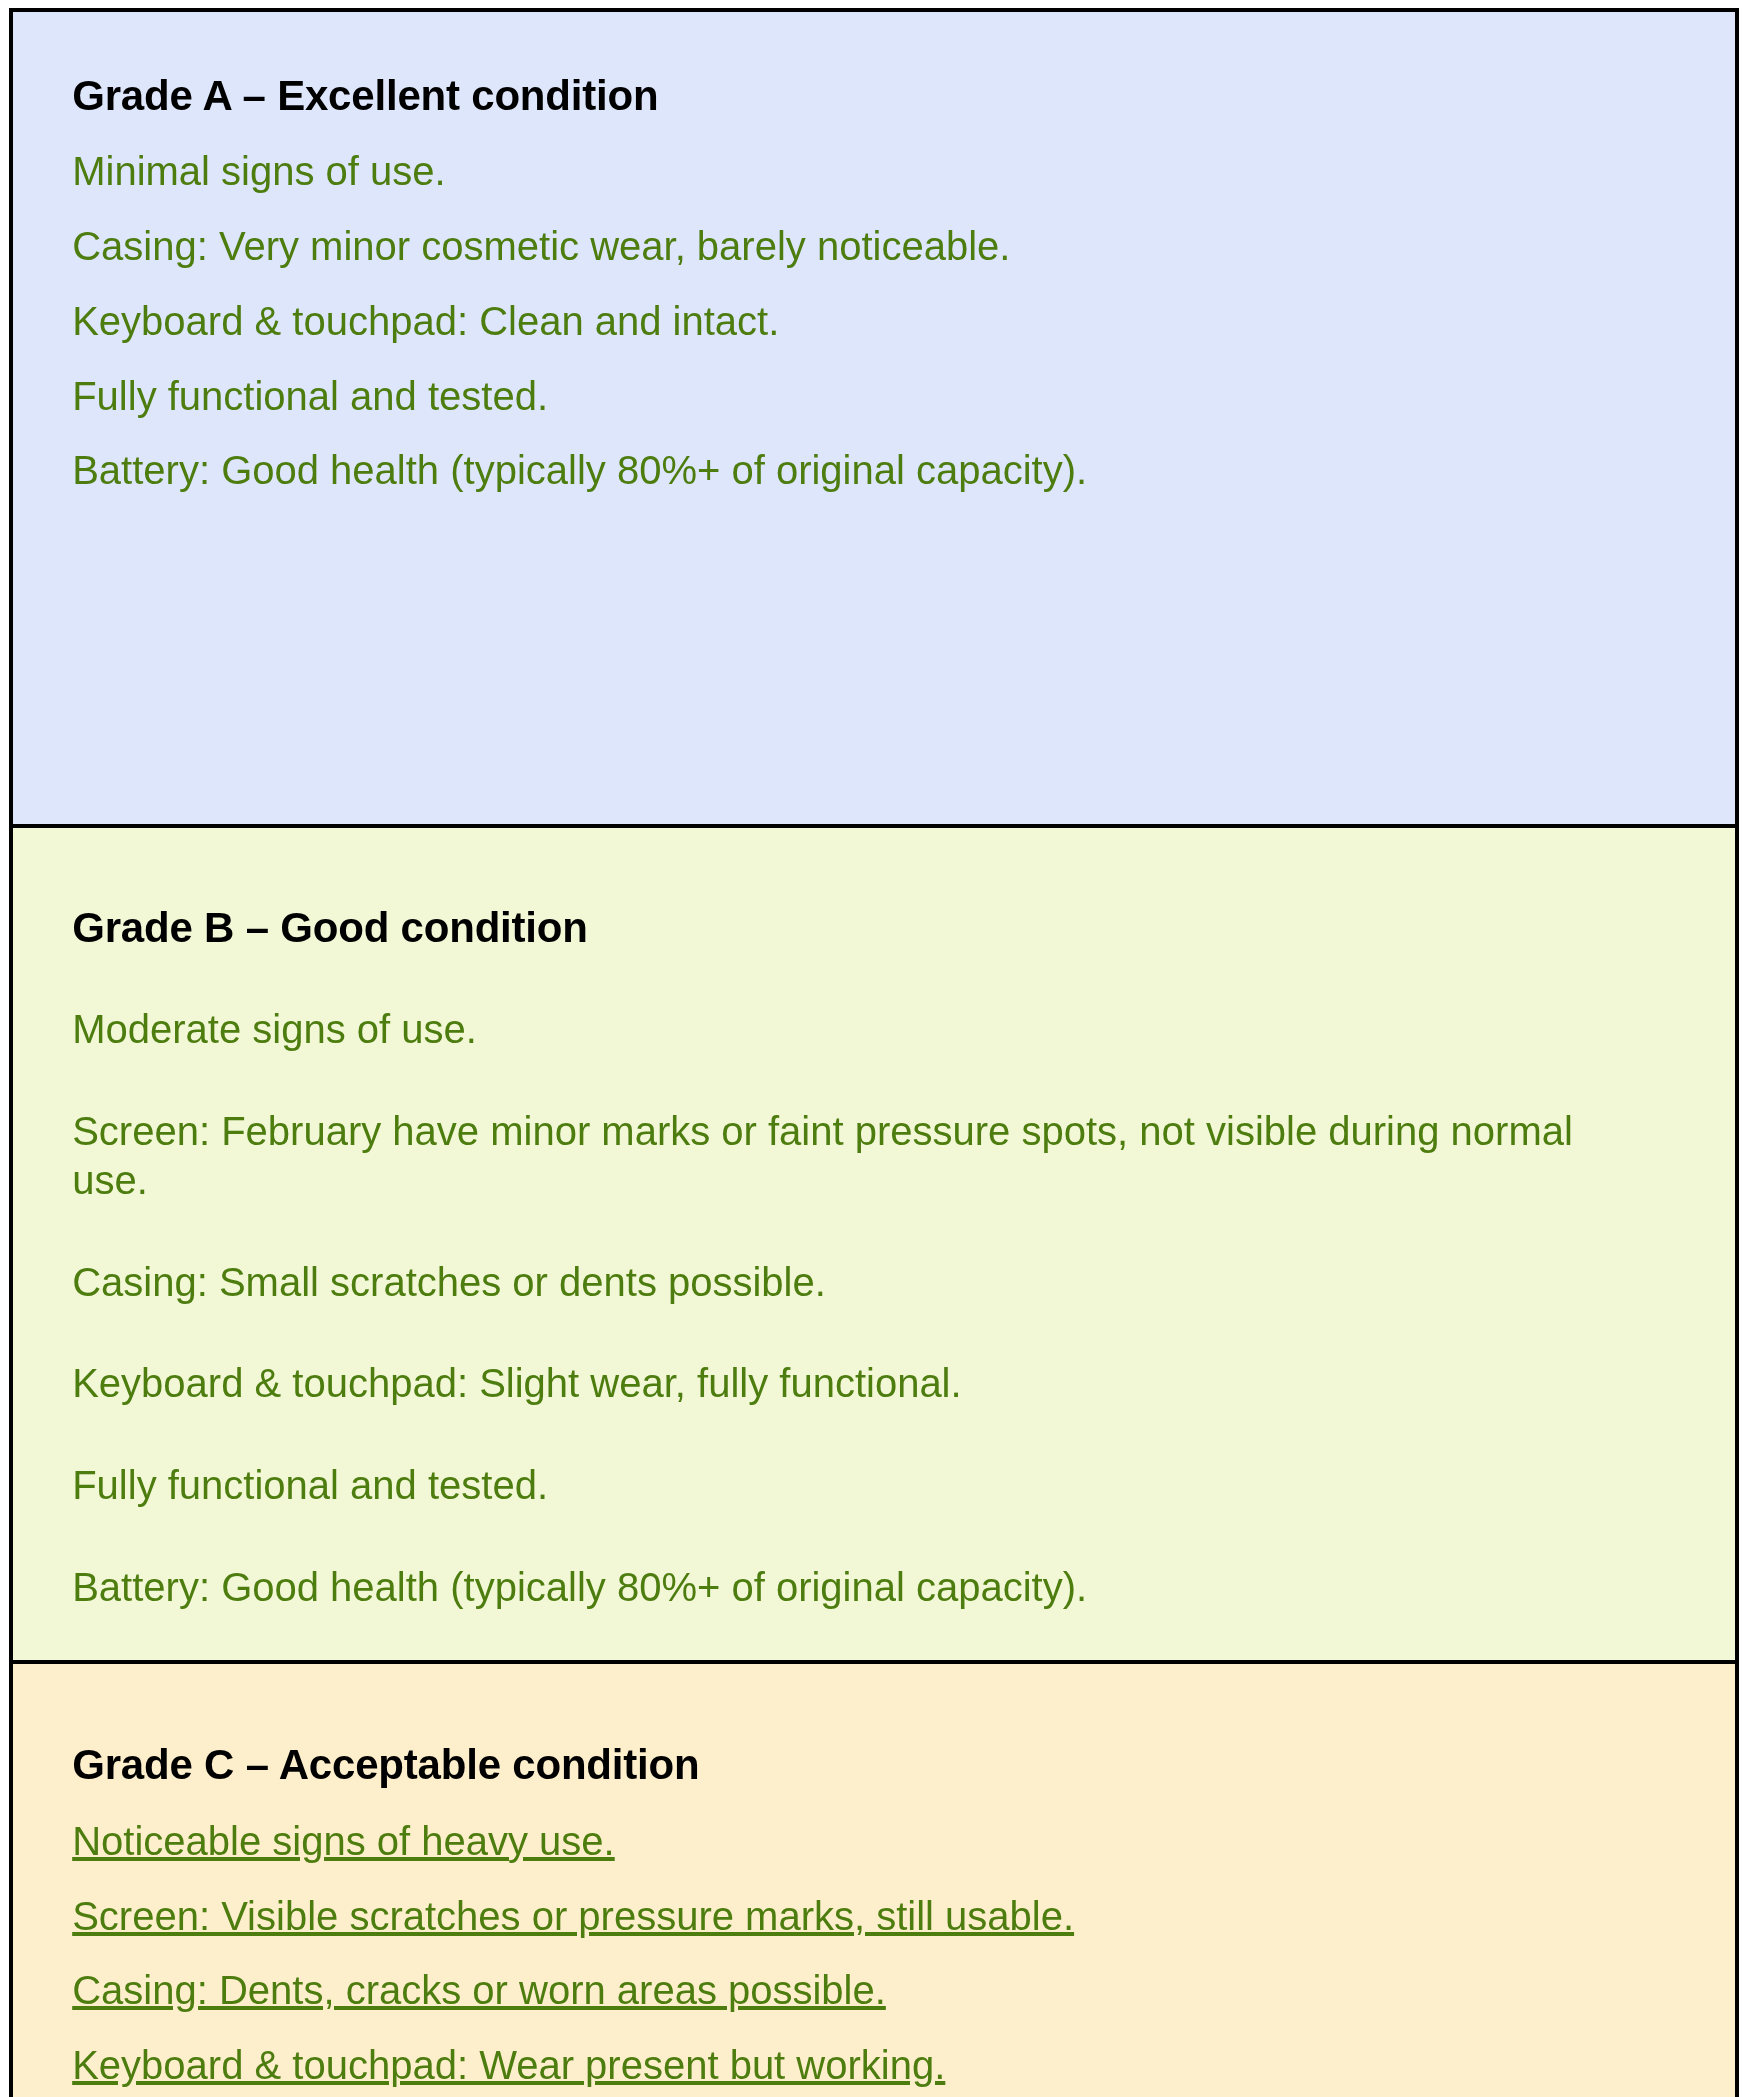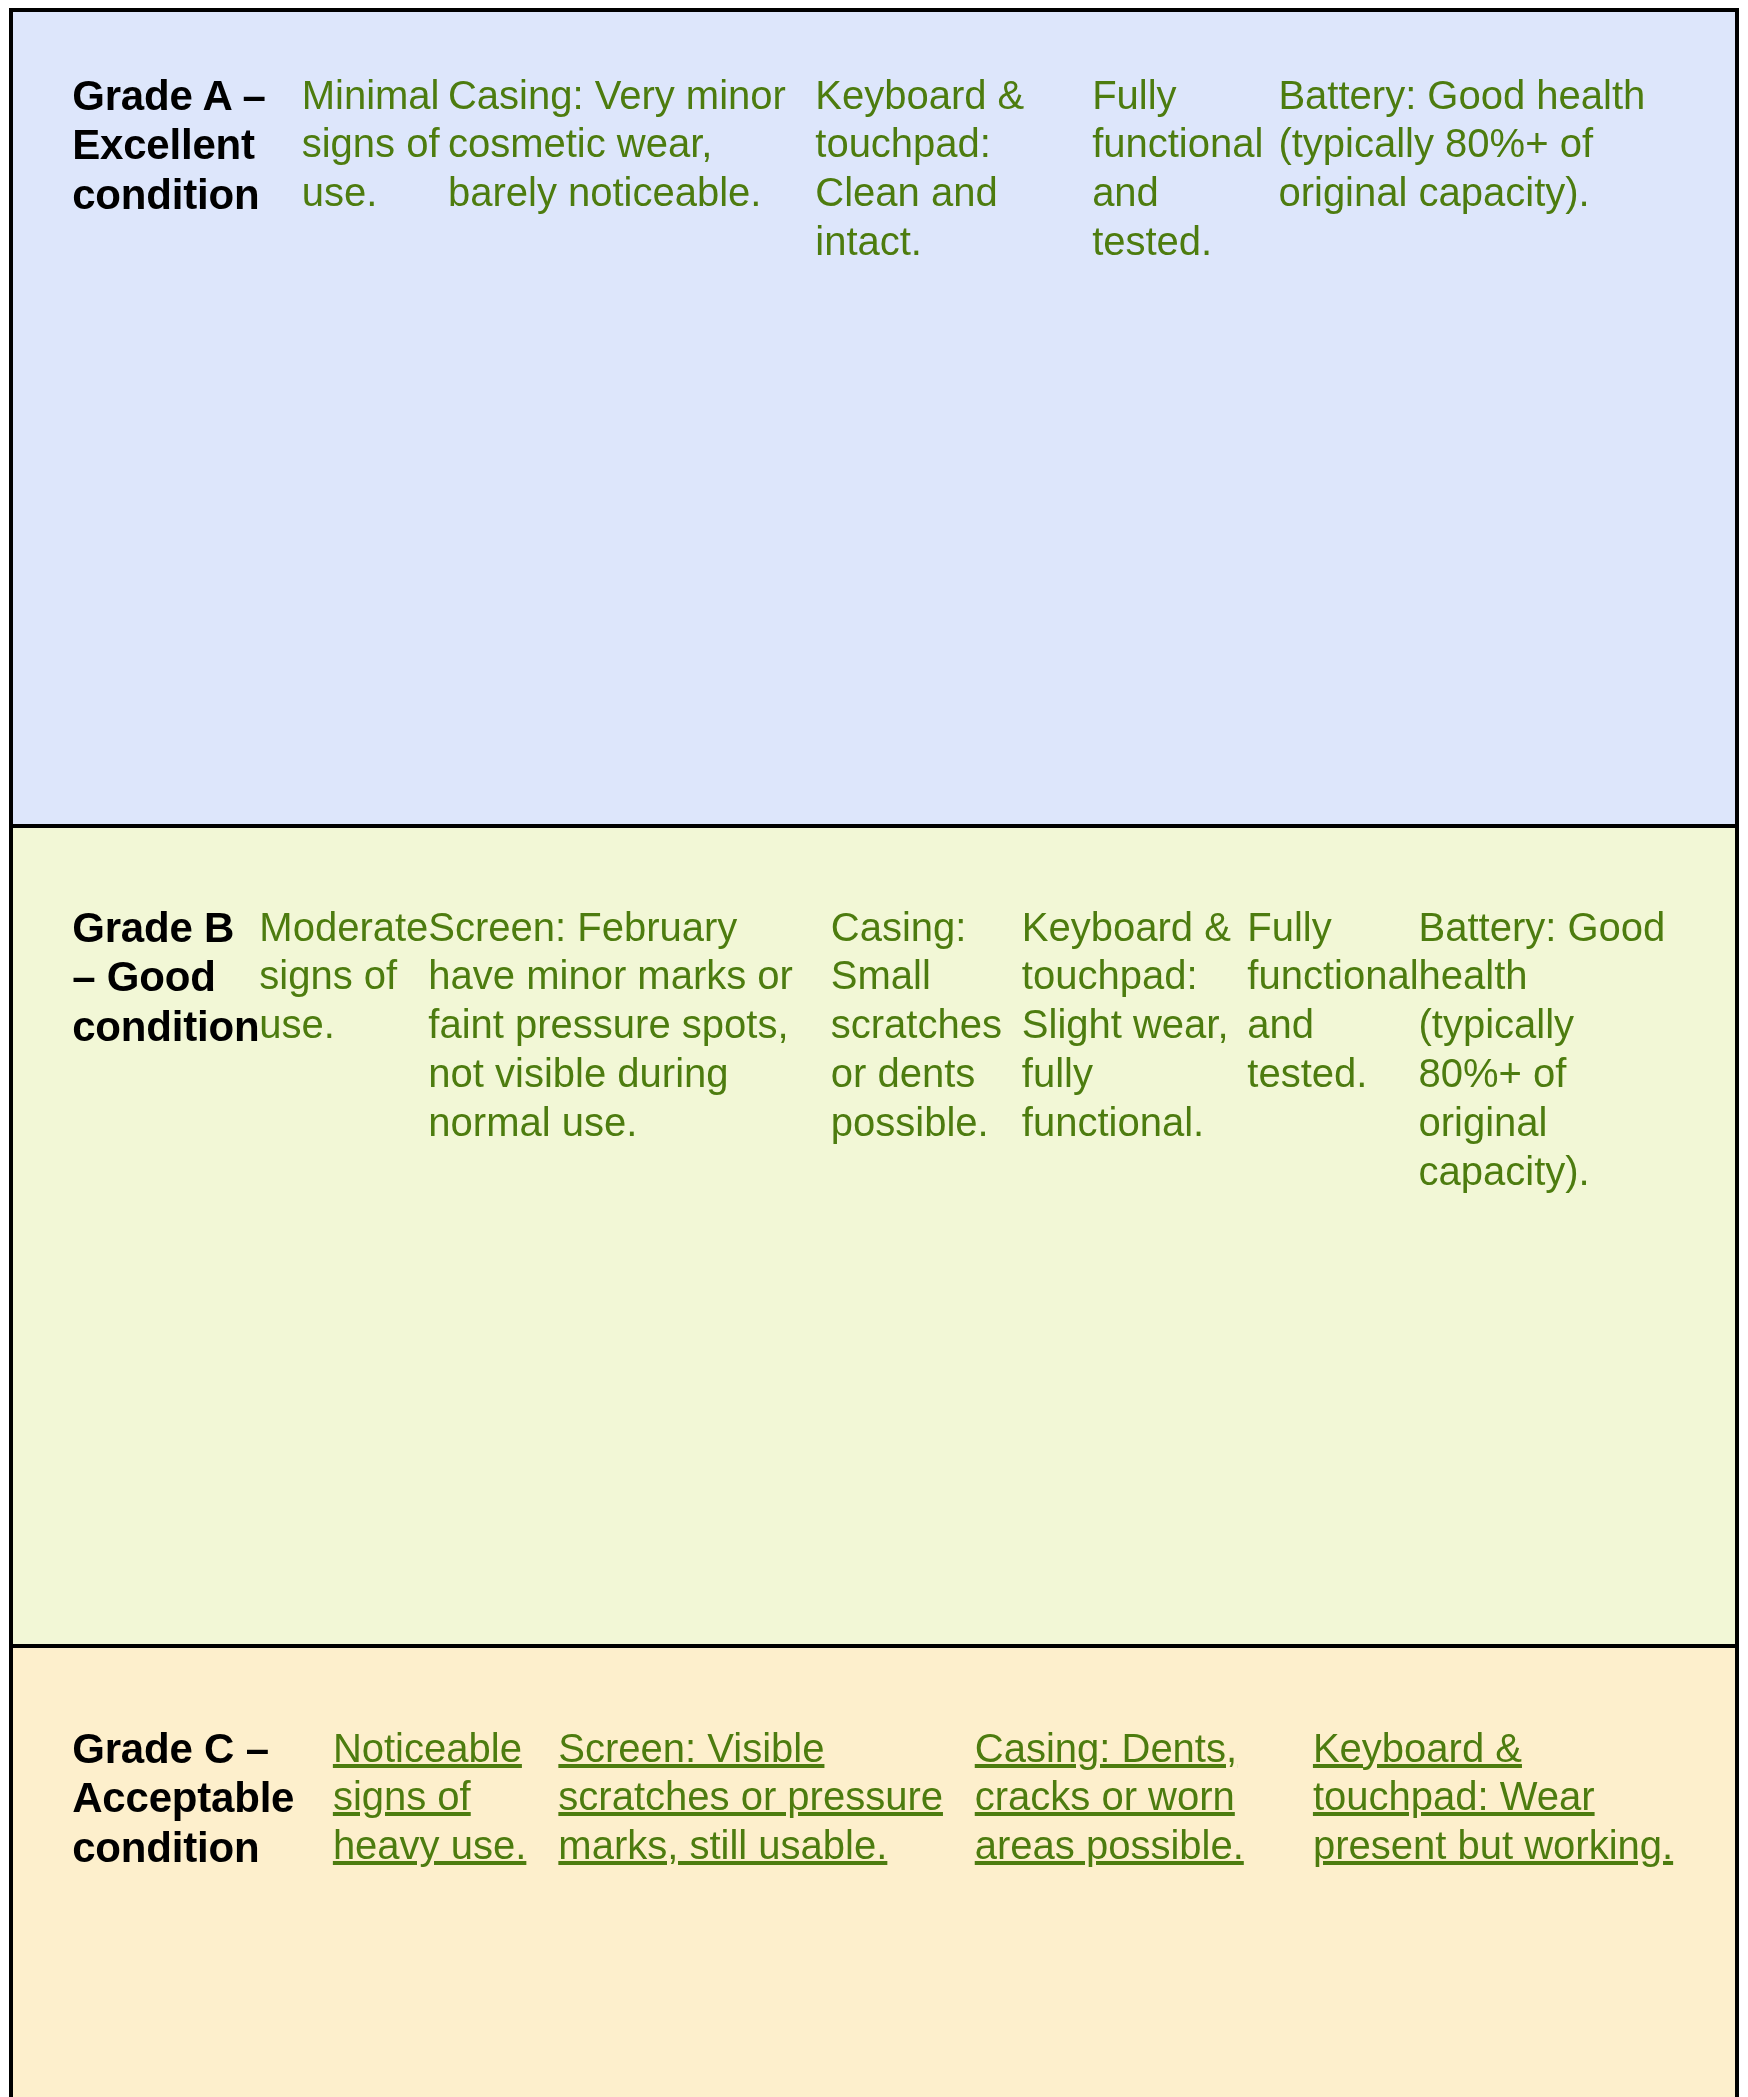--- a/index.html
+++ b/index.html
@@ -33,6 +33,7 @@
     width: 100%;
     padding: 22px 59px 23.5px 59px;
     display: flex;
+    flex-direction: column;
     justify-content: flex-start;
   }
   .grade-block.block-a {

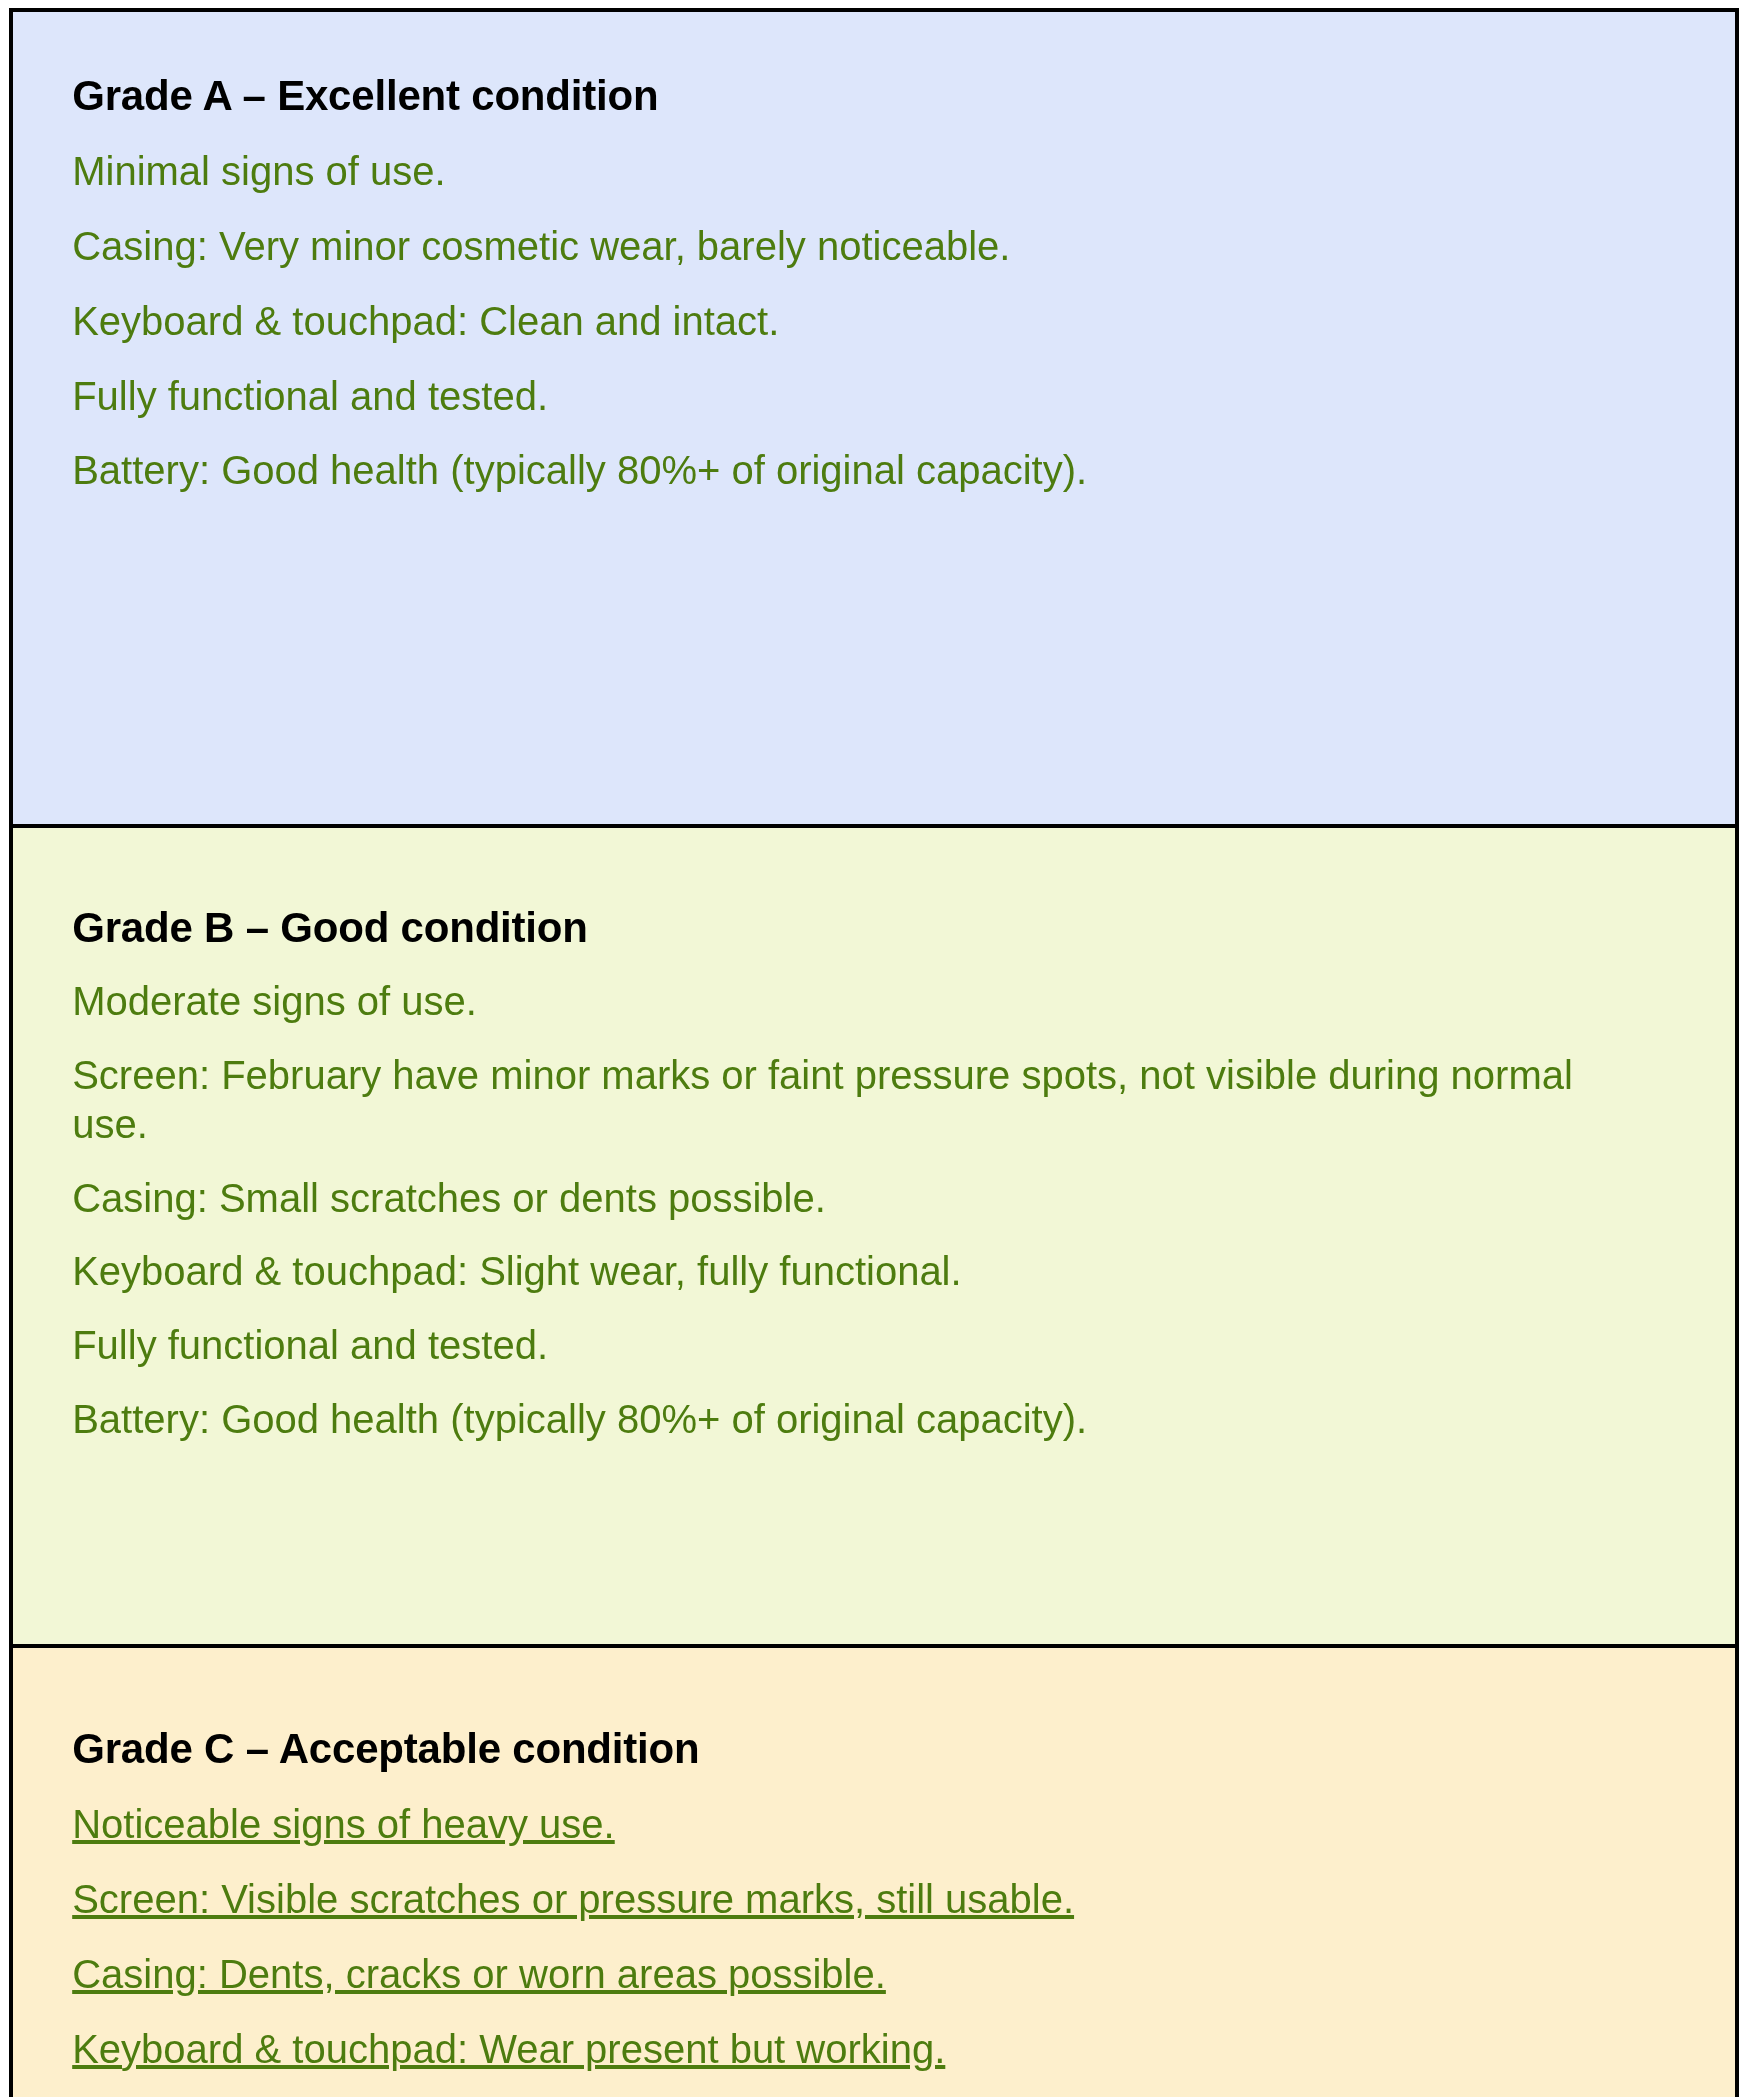--- a/index.html
+++ b/index.html
@@ -44,6 +44,7 @@
     flex: 0 0 820px;
     border-top: 4.6px solid #000000;
     padding-top: 75px;
+    gap: 28px;
   }
   .grade-block.block-c {
     flex: 1 1 auto;

